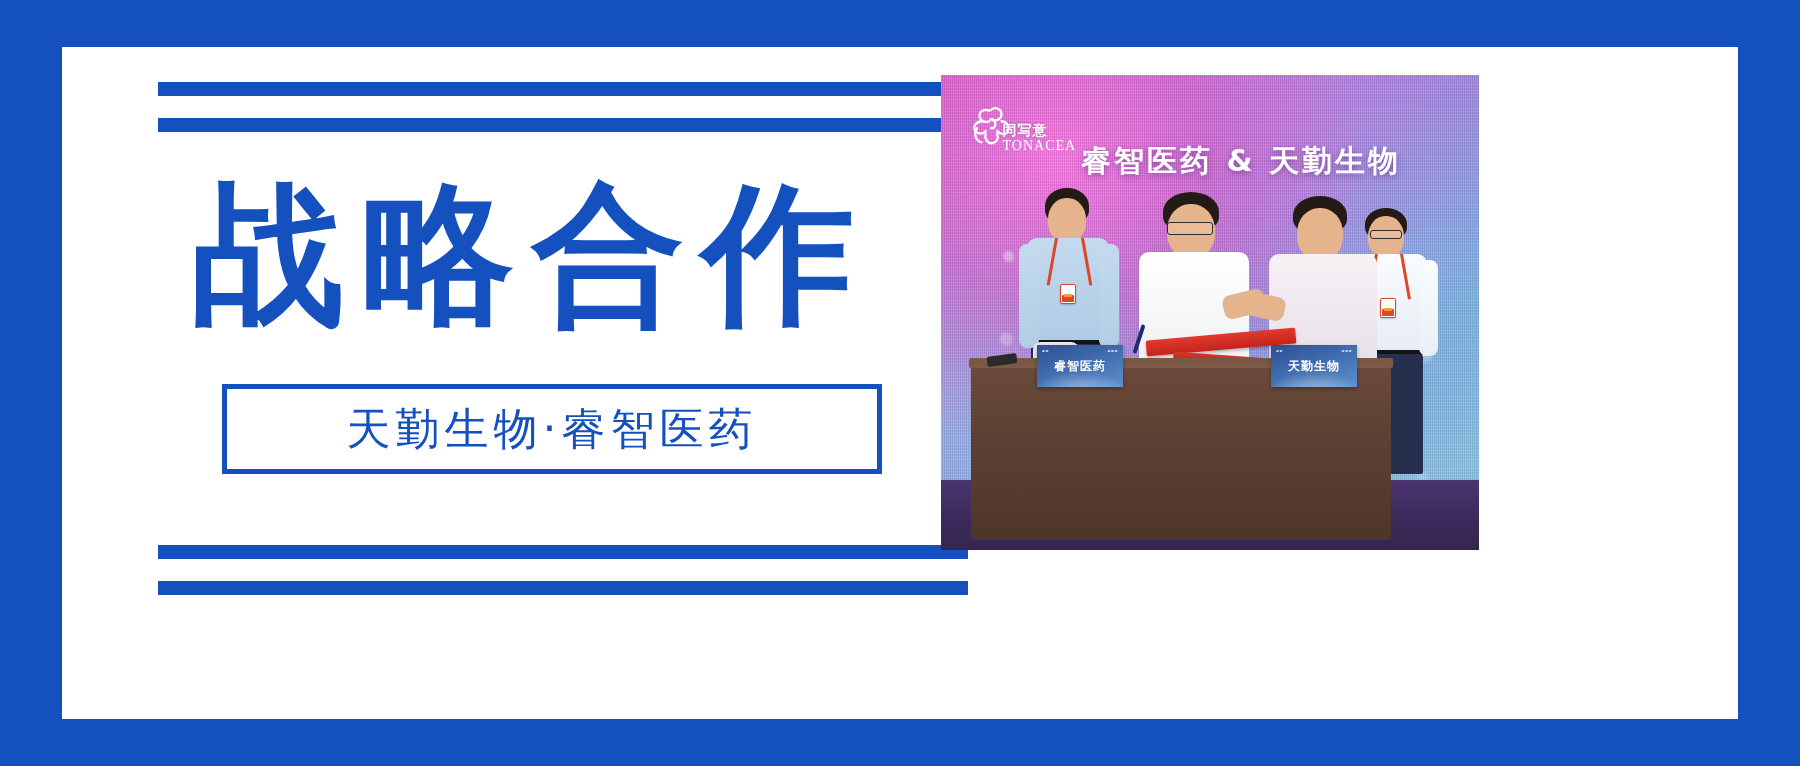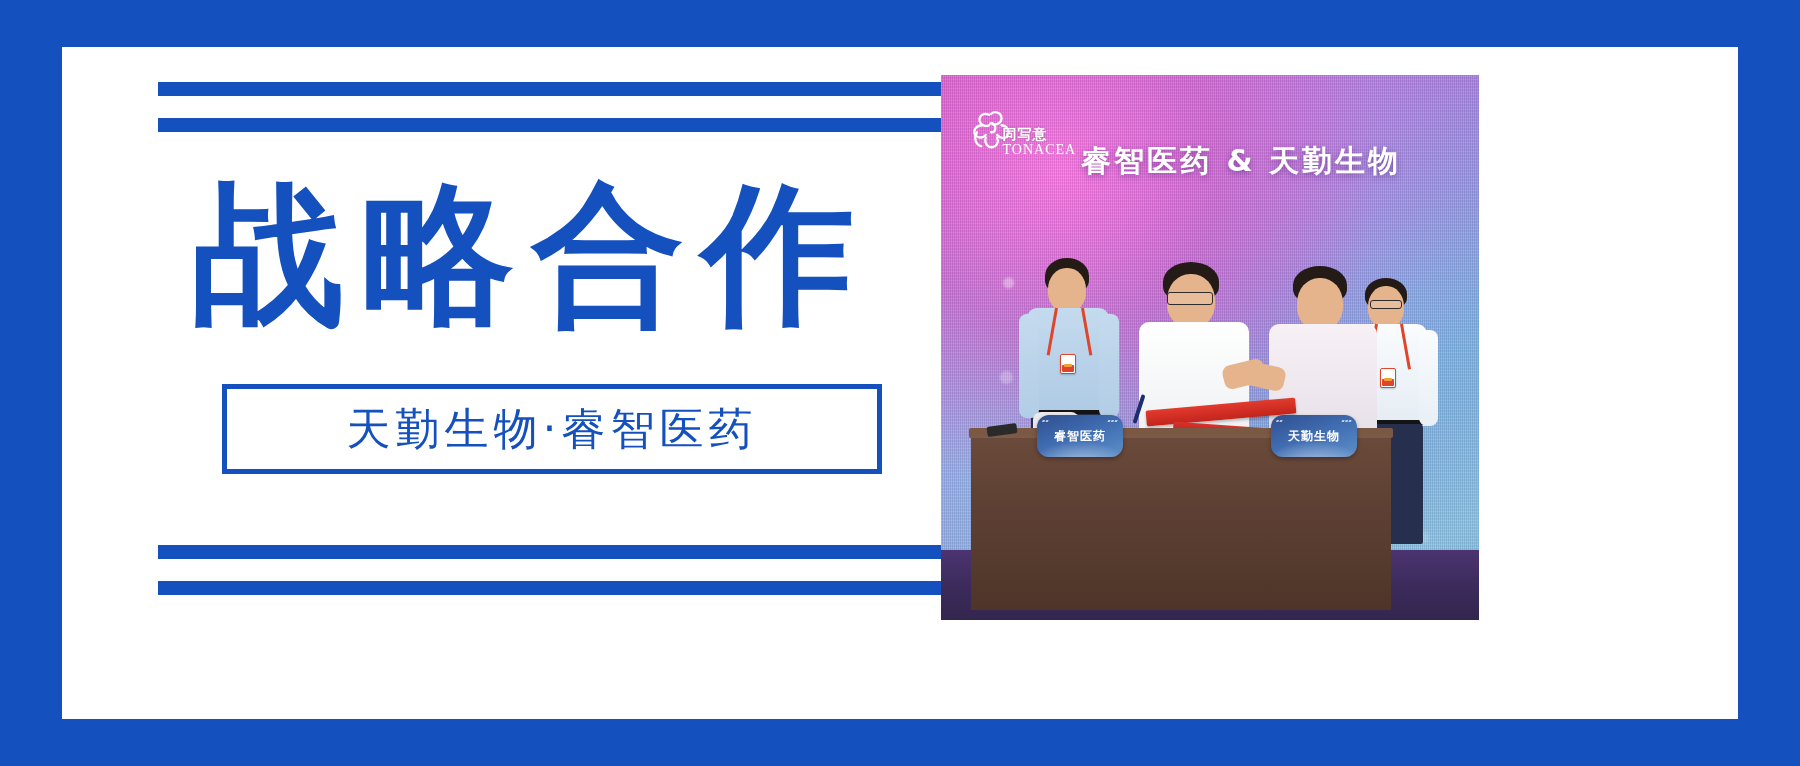--- a/index.html
+++ b/index.html
@@ -68,7 +68,7 @@
   .photo{
     position:absolute;
     left:879px; top:28px;
-    width:538px; height:545px;
+    width:538px; height:475px;
     overflow:hidden;
     background:#be185d;
   }

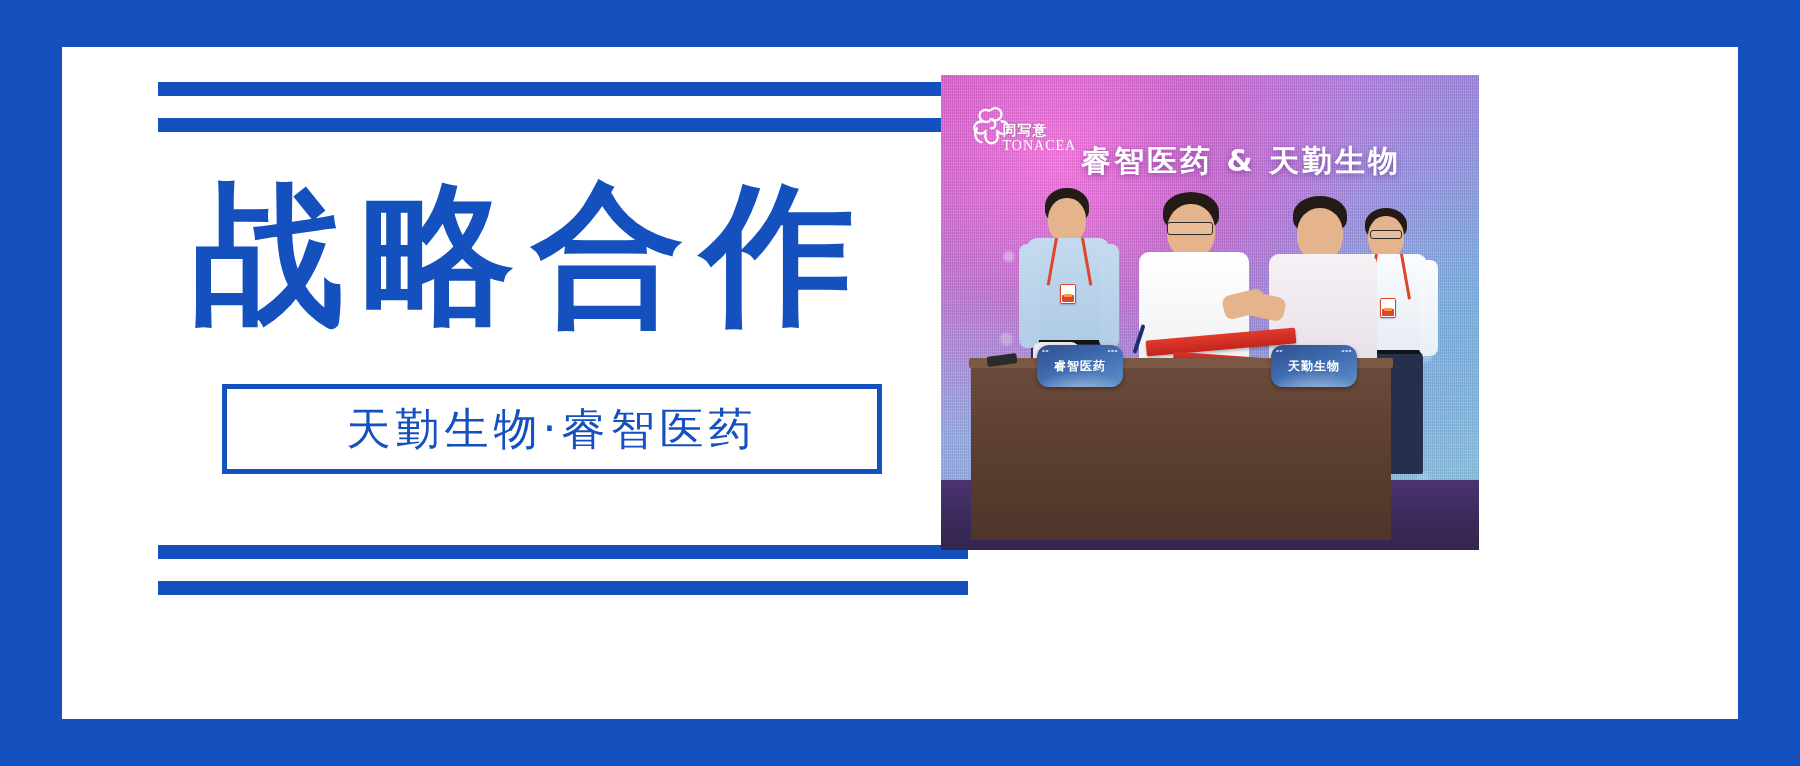--- a/index.html
+++ b/index.html
@@ -167,7 +167,7 @@
     position:absolute;
     width:86px; height:42px;
     background:linear-gradient(160deg,#2f4f8f 0%, #3f6bb0 45%, #5d8fc9 100%);
-    border-radius:12px;
+    border-radius:0;
     box-shadow:0 2px 4px rgba(0,0,0,.3);
     overflow:hidden;
   }

